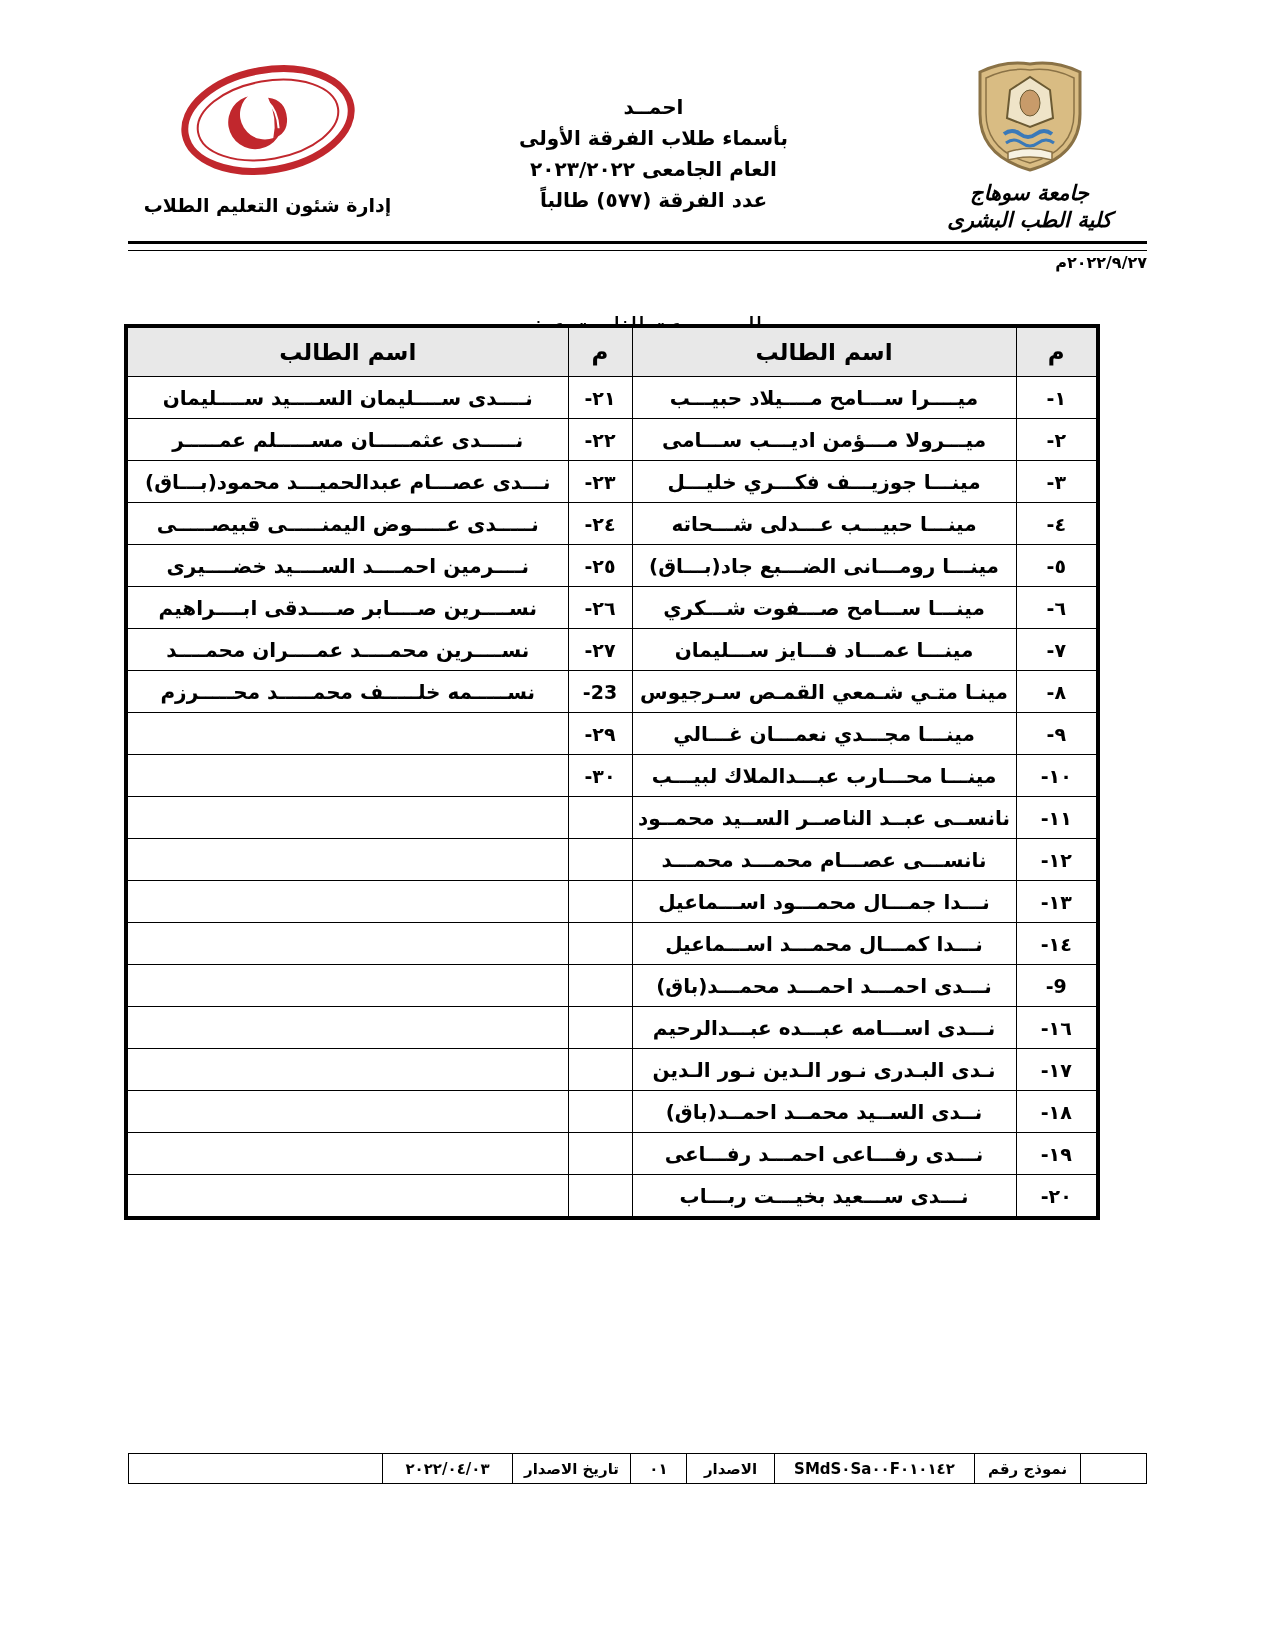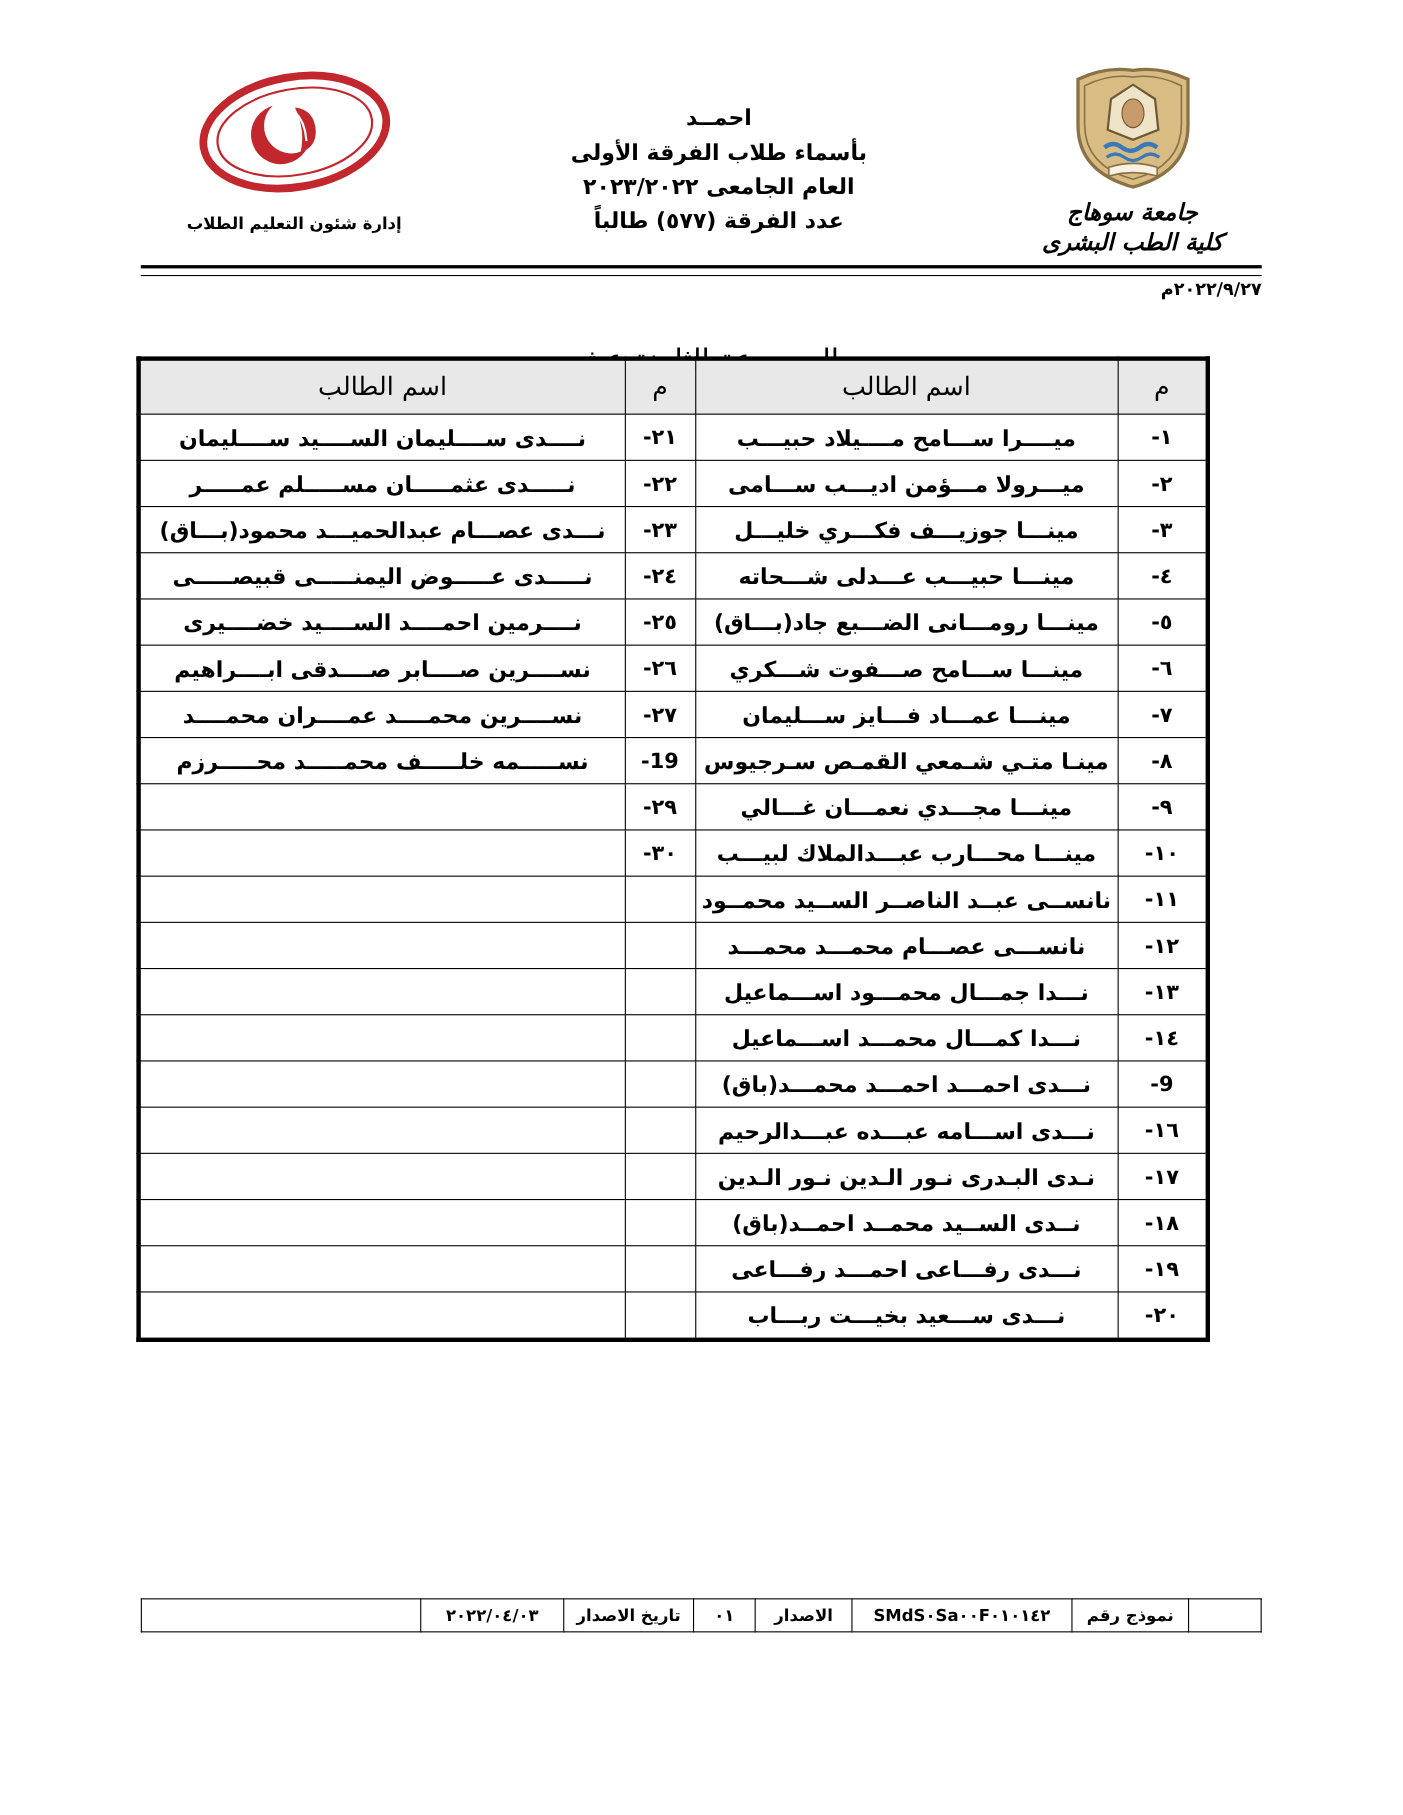--- a/index.html
+++ b/index.html
@@ -13,7 +13,7 @@
   .u-name{font-weight:bold;font-size:21px;line-height:27px;}
   .c-block{text-align:center;padding-top:36px;font-weight:bold;font-size:20px;line-height:31px;}
   .d-block{width:255px;text-align:center;padding-top:6px;}
-  .d-name{font-weight:bold;font-size:15px;margin-top:12px;}
+  .d-name{font-weight:bold;font-size:19px;margin-top:12px;}
 
   .divider{position:absolute;top:241px;left:128px;right:128px;height:6px;
            border-top:3px solid #000;border-bottom:1px solid #000;}

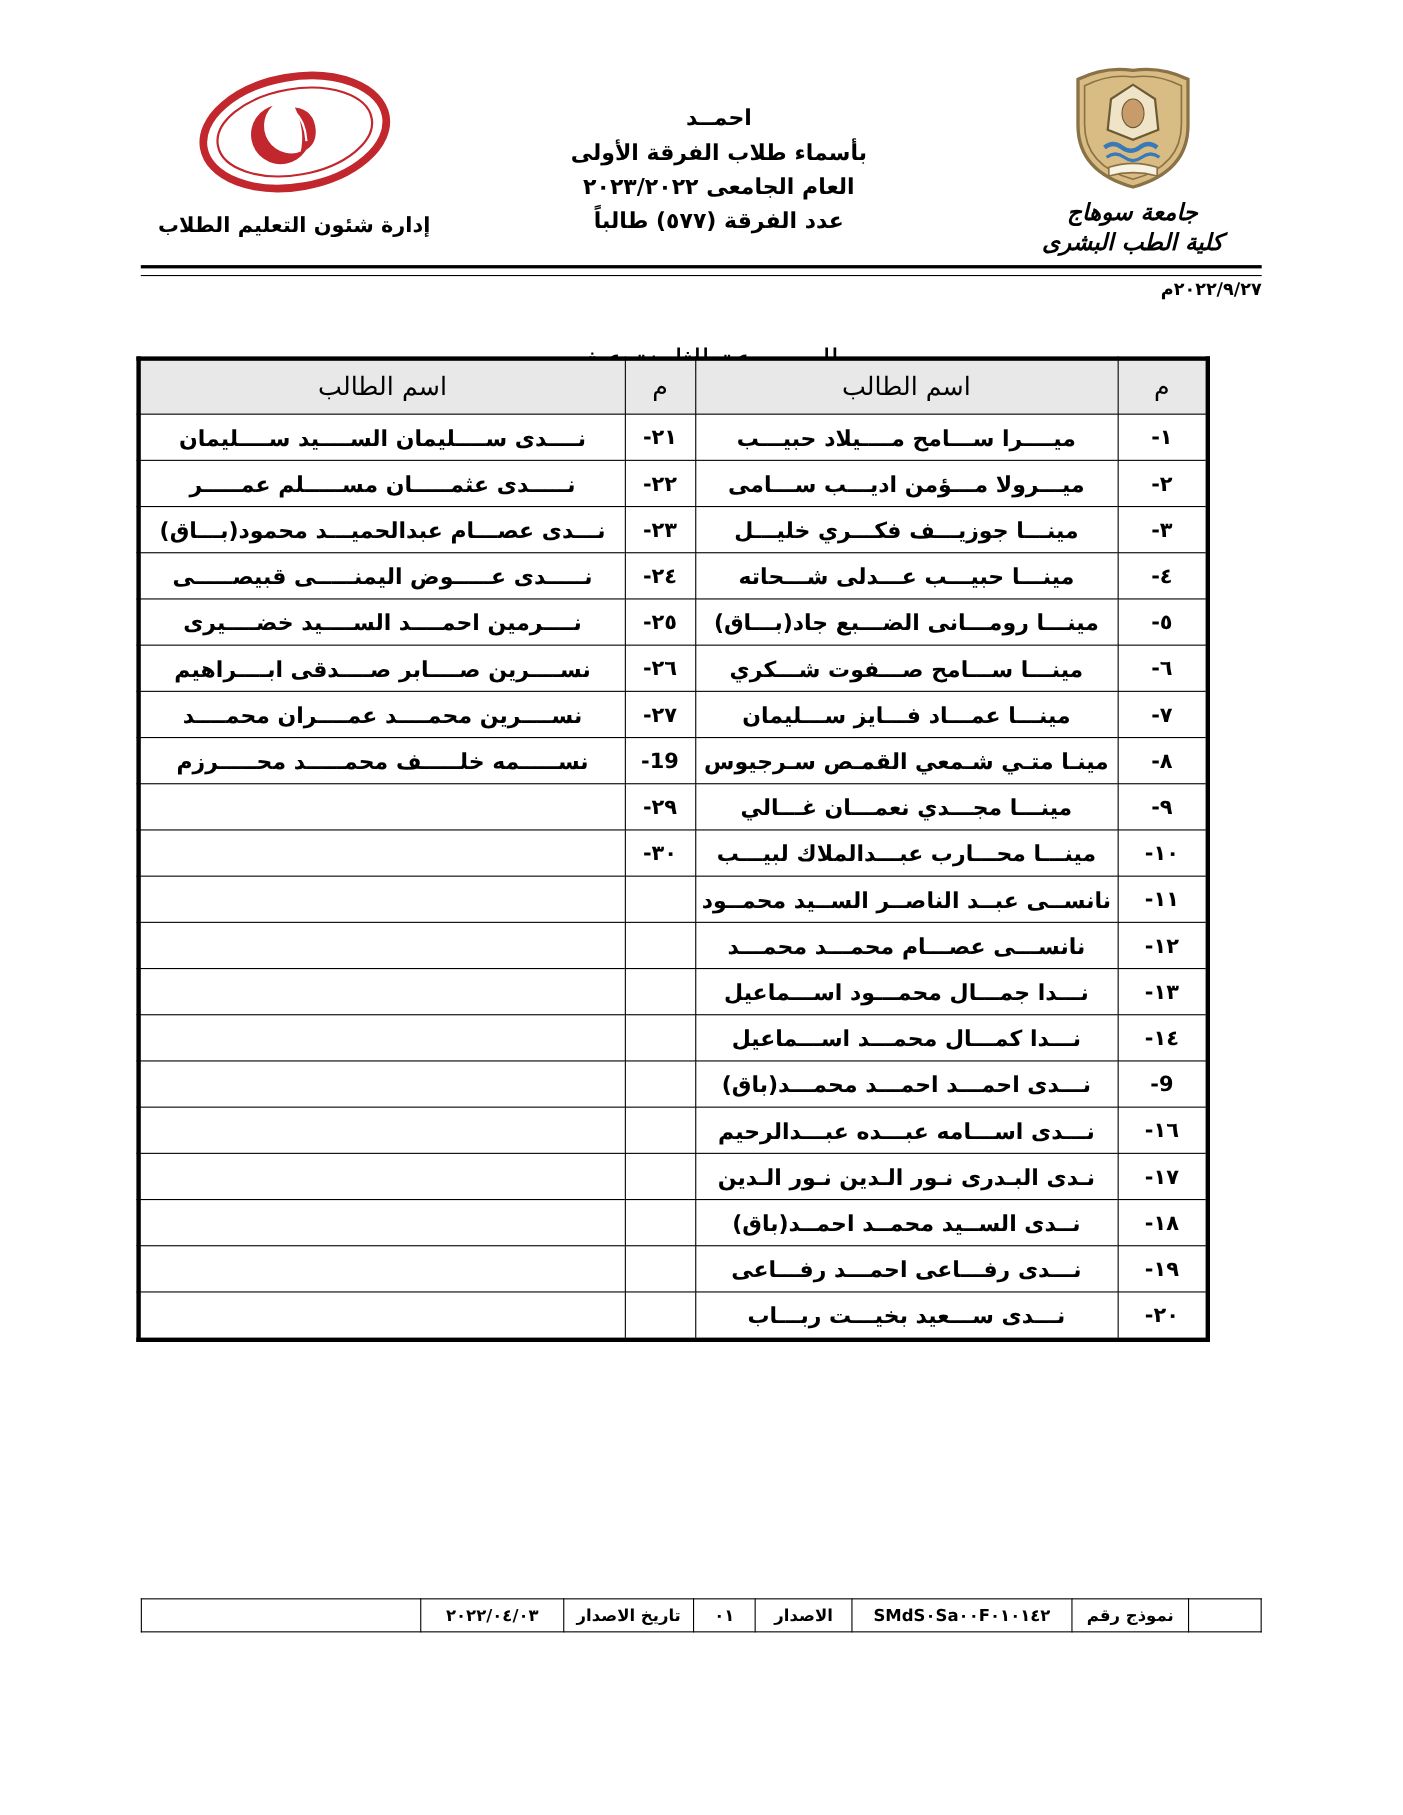--- a/index.html
+++ b/index.html
@@ -24,7 +24,7 @@
   table.students{position:absolute;top:324px;right:175px;width:972px;
                  border-collapse:collapse;table-layout:fixed;border:4px solid #000;}
   .students th{background:#e8e8e8;border:1px solid #000;height:46px;
-               font-size:23px;font-weight:normal;text-align:center;}
+               font-size:23px;font-weight:bold;text-align:center;}
   .students td{border:1px solid #000;height:41px;font-size:20px;font-weight:bold;
                text-align:center;white-space:nowrap;overflow:hidden;padding:0 3px;}
   .students td.num-cell{font-size:19px;}

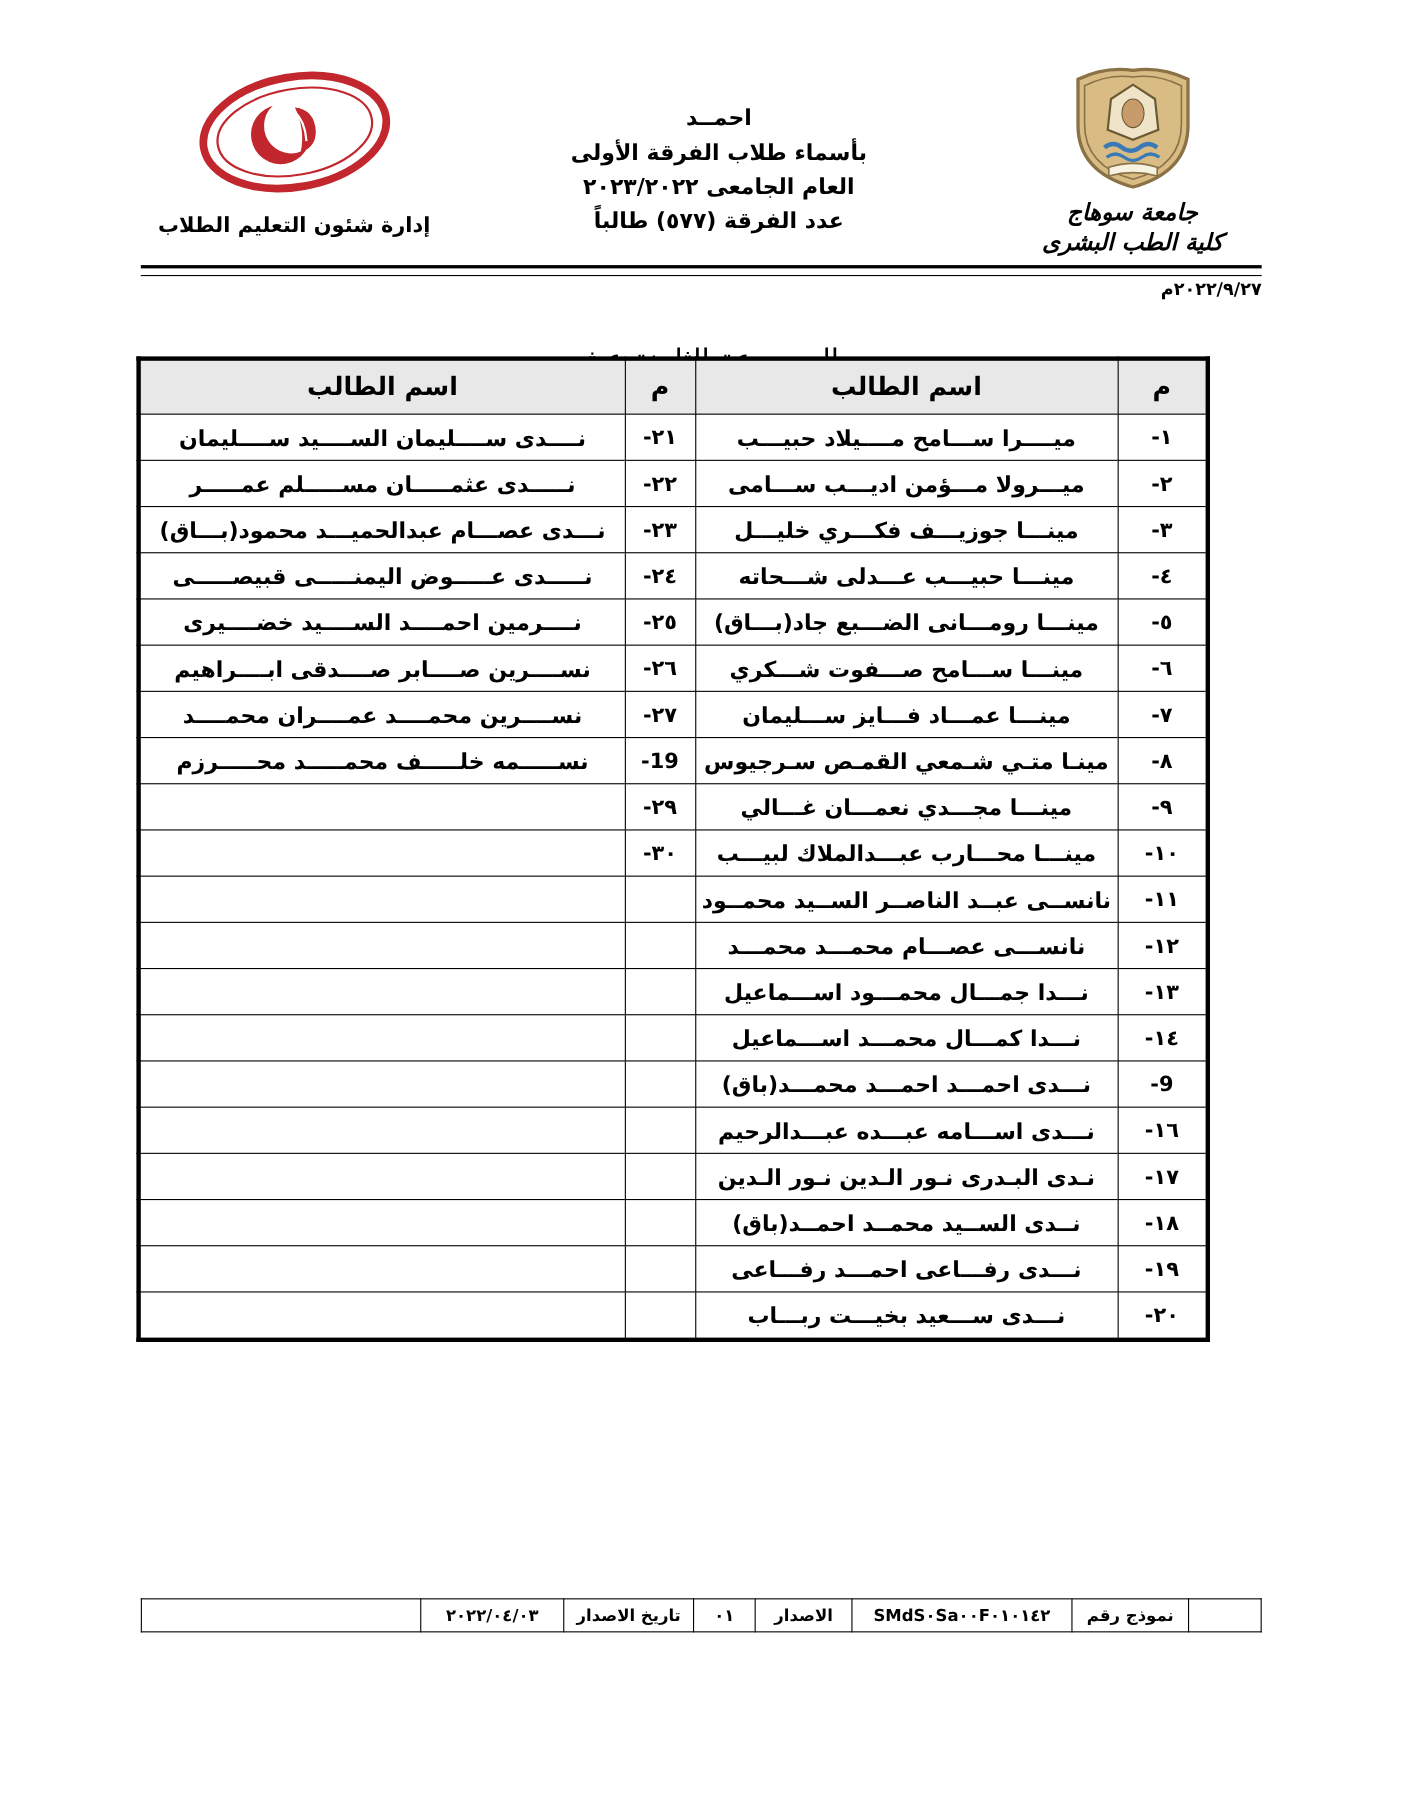--- a/index.html
+++ b/index.html
@@ -143,7 +143,7 @@
         <tr>
           <td class="num-cell">٨-</td>
           <td class="name-cell">مينـا متـي شـمعي القمـص سـرجيوس</td>
-          <td class="num-cell">19-</td>
+          <td class="num-cell">23-</td>
           <td class="name-cell">نســـــمه خلـــــف محمـــــد محـــــرزم</td>
         </tr>
         <tr>

